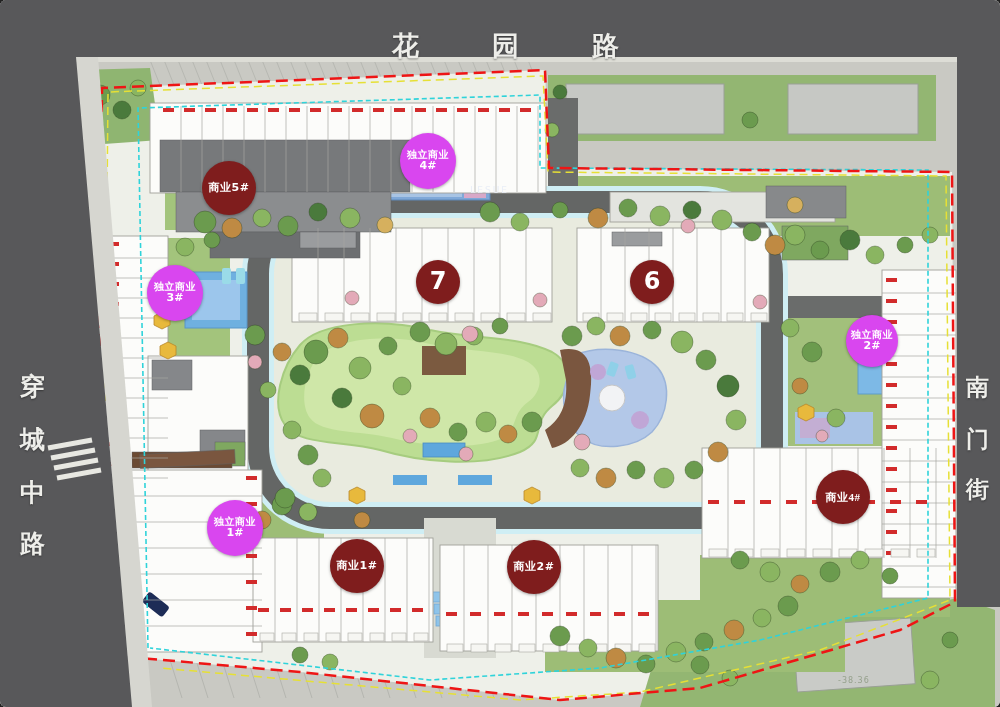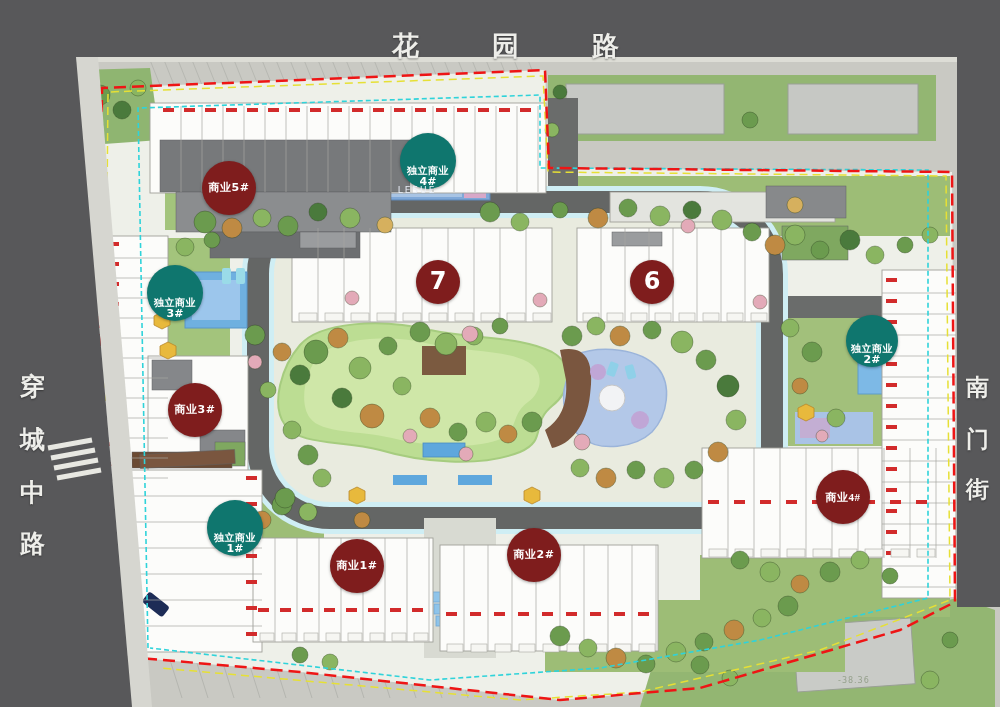--- a/index.html
+++ b/index.html
@@ -4,7 +4,7 @@
 <style>
   html,body{margin:0;padding:0;background:#222;}
   #stage{position:relative;width:1000px;height:707px;overflow:hidden;background:#c9c9c3;
-         font-family:"DejaVu Sans",sans-serif;}
+         font-family:"DejaVu Sans",sans-serif;border-radius:6px;}
   #plansvg{position:absolute;left:0;top:0;}
   .ov{position:absolute;}
   .roadlabel{color:#eeeeea;font-weight:bold;text-shadow:0 1px 2px rgba(0,0,0,.4);}

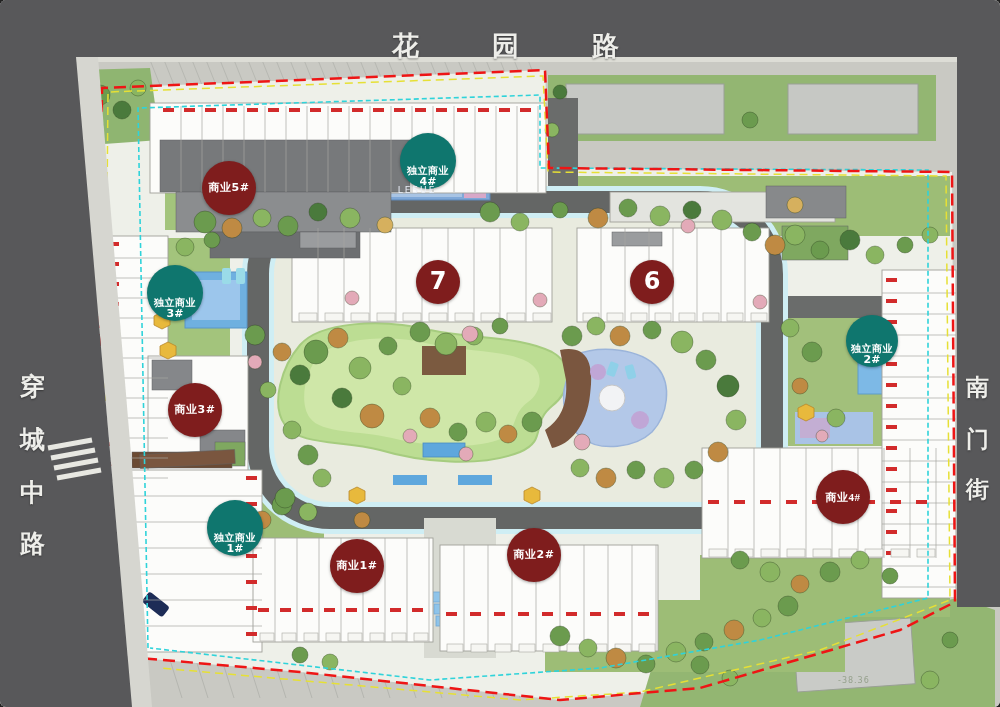--- a/index.html
+++ b/index.html
@@ -13,7 +13,7 @@
          justify-content:center;color:#fff;font-weight:bold;text-align:center;line-height:1.15;
          box-shadow:0 1px 3px rgba(0,0,0,.35);}
   .badge.red{background:#7f1d1d;}
-  .badge.blue{background:#0f766e;justify-content:flex-end;}
+  .badge.blue{background:#d946ef;}
   .badge .l1{font-size:10px;letter-spacing:.5px;}
   .badge .l2{font-size:11px;}
   .badge.red .l1{font-size:11px;}

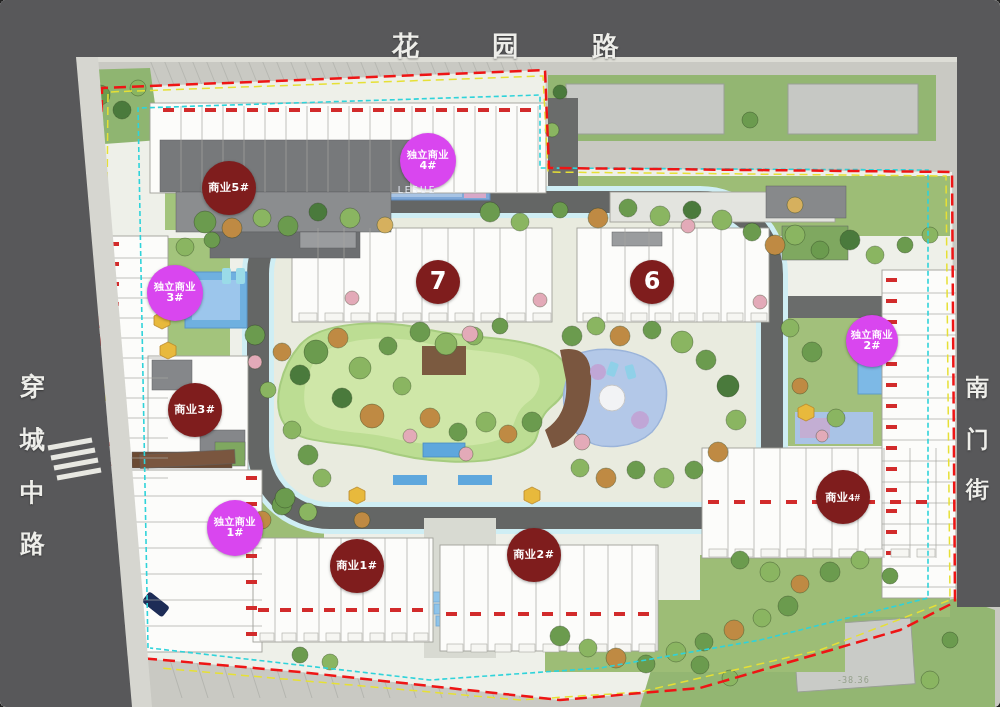--- a/index.html
+++ b/index.html
@@ -572,7 +572,7 @@
   <span>6</span>
     </div>
 
-<div class="ov poollabel" style="left:355px;top:180px;width:124px;height:20px;line-height:20px;">LESUE</div>
+<div class="ov poollabel" style="left:385px;top:180px;width:124px;height:20px;line-height:20px;text-align:right;">LESUE</div>
 <div class="ov note" style="left:838px;top:676px;">-38.36</div>
 
 </div>

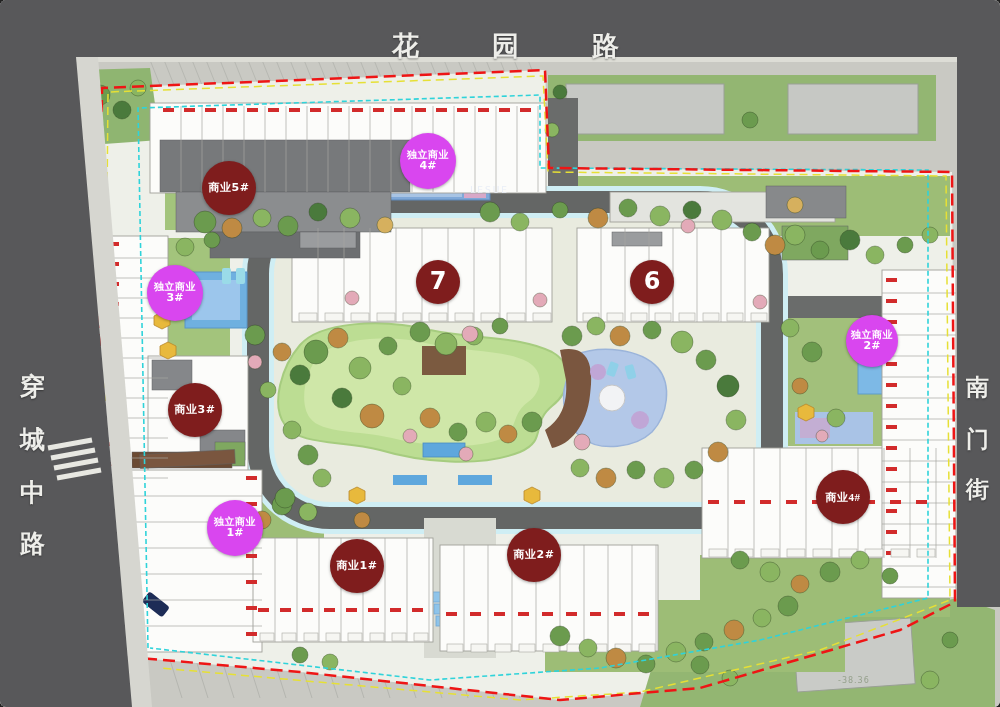--- a/index.html
+++ b/index.html
@@ -535,9 +535,6 @@
 <div class="badge red" style="left:202px;top:161px;width:54px;height:54px;">
   <span class="l1">商业5#</span>
     </div>
-<div class="badge red" style="left:168px;top:383px;width:54px;height:54px;">
-  <span class="l1">商业3#</span>
-    </div>
 <div class="badge red" style="left:306px;top:539px;width:54px;height:54px;margin-left:24px;">
   <span class="l1">商业1#</span>
     </div>

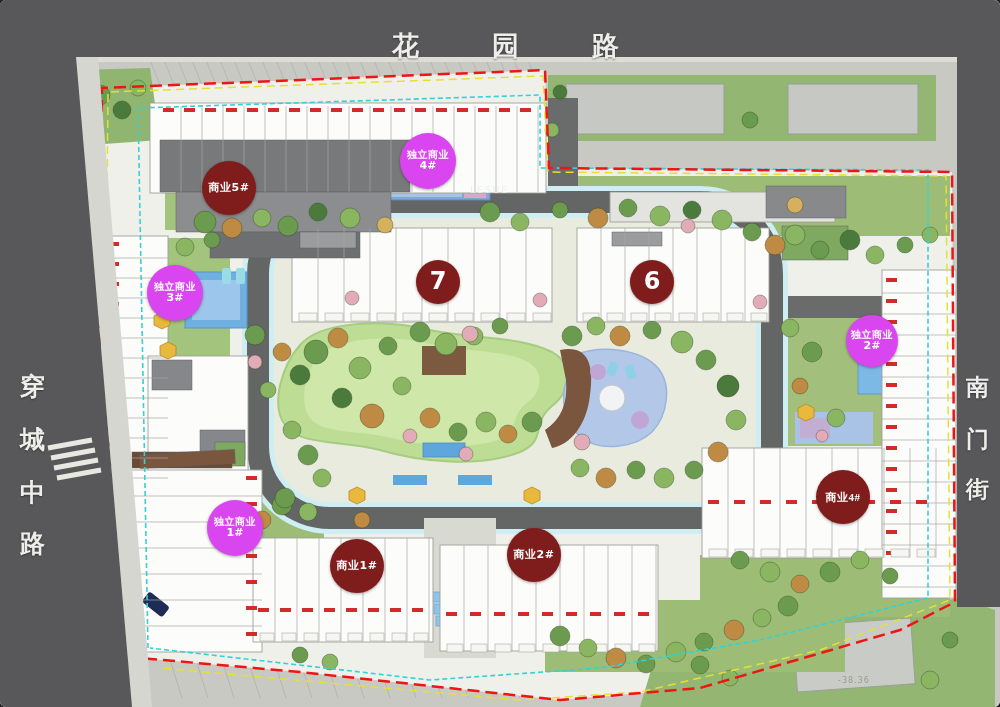--- a/index.html
+++ b/index.html
@@ -538,7 +538,7 @@
 <div class="badge red" style="left:306px;top:539px;width:54px;height:54px;margin-left:24px;">
   <span class="l1">商业1#</span>
     </div>
-<div class="badge red" style="left:507px;top:528px;width:54px;height:54px;">
+<div class="badge red" style="left:507px;top:540px;width:54px;height:54px;">
   <span class="l1">商业2#</span>
     </div>
 <div class="badge red" style="left:816px;top:470px;width:54px;height:54px;font-family:Liberation Serif, serif;">

